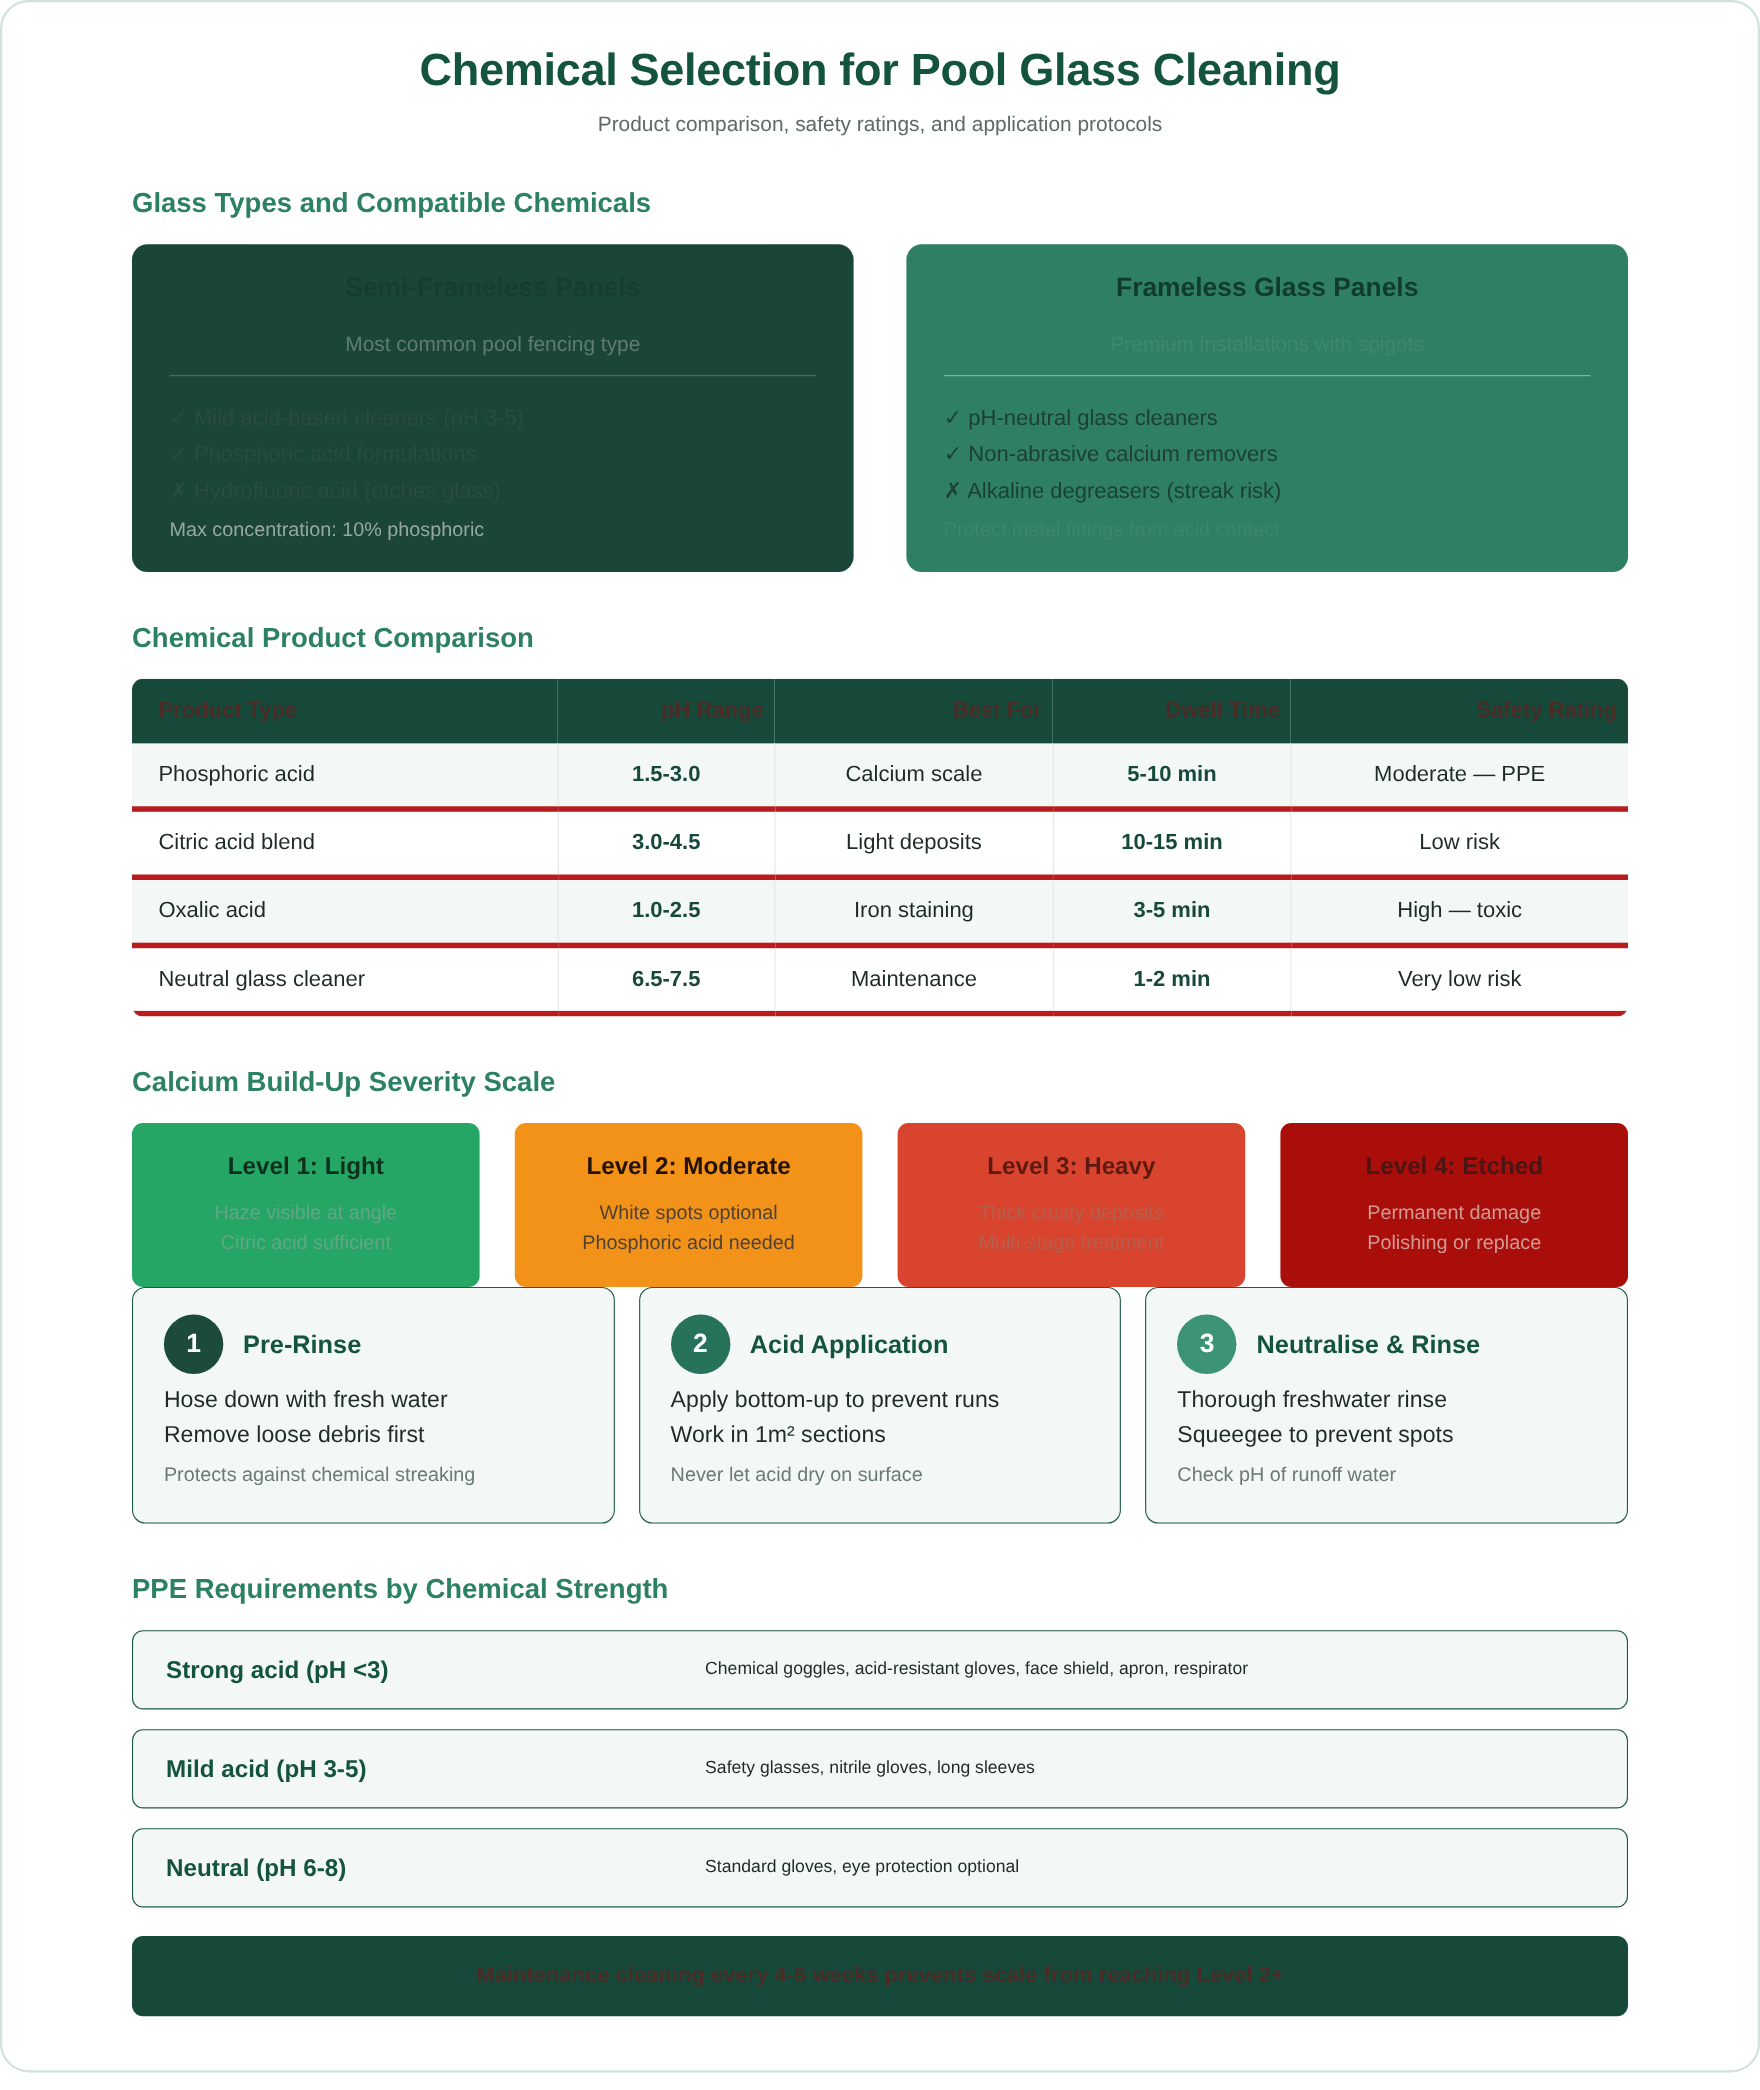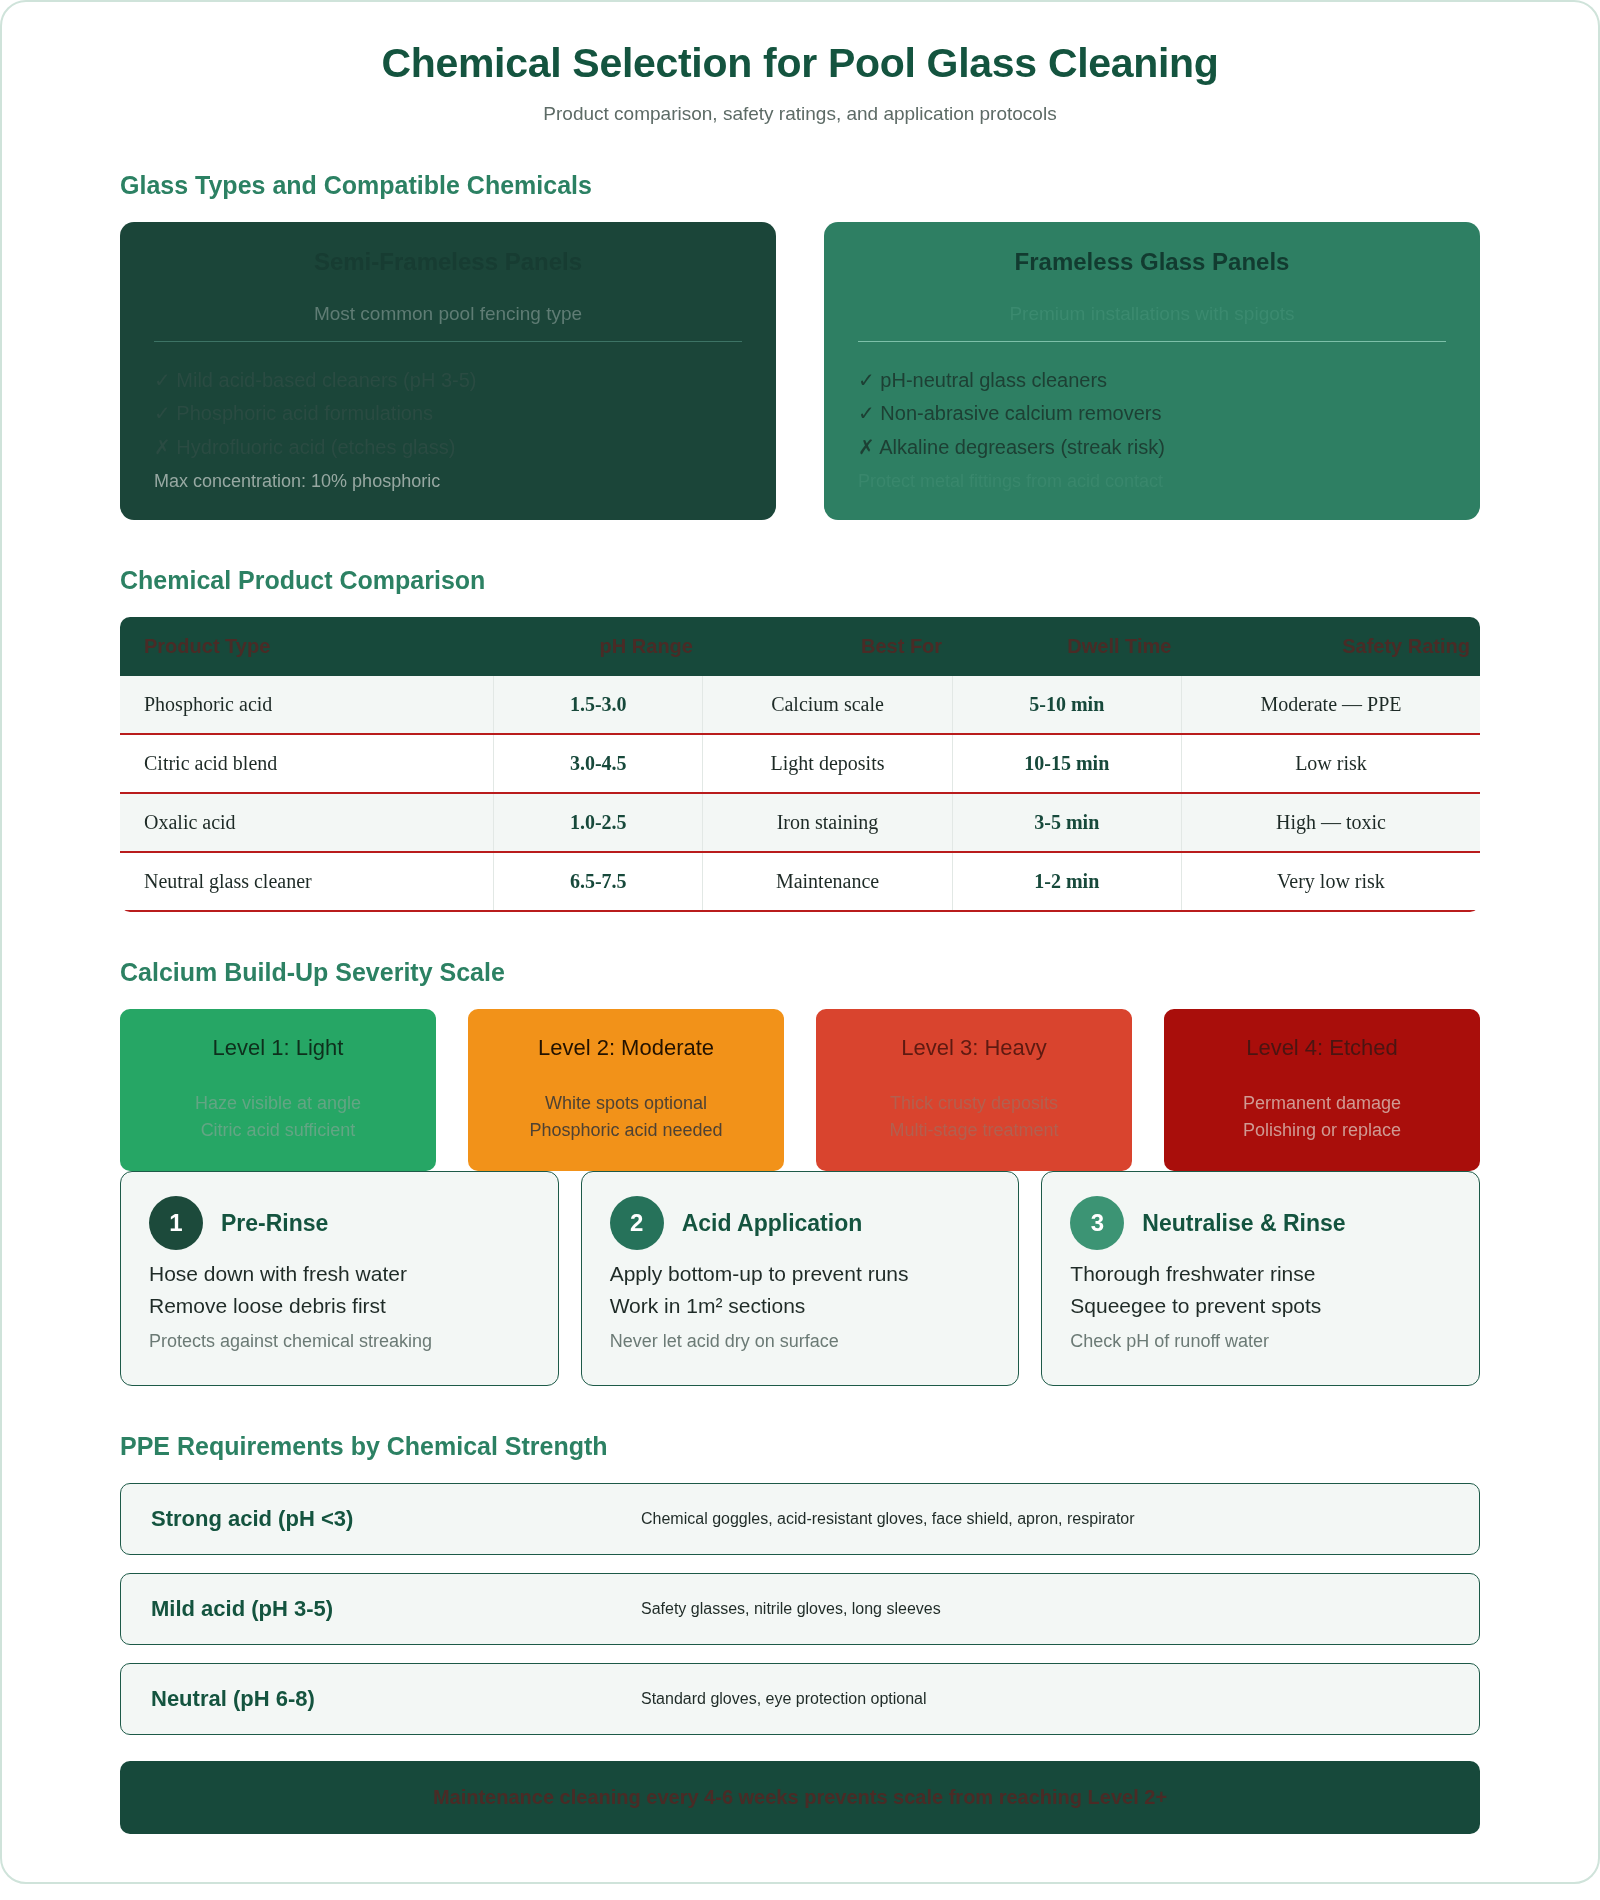--- a/index.html
+++ b/index.html
@@ -120,9 +120,8 @@
     padding: 17px 10px;
     text-align: center;
     color: #1d2a26;
-    border-bottom: 2px solid #b91c1c;
+    border-bottom: 5px solid #b91c1c;
     border-right: 1px solid #e2e8e5;
-    font-family: Liberation Serif, serif;
   }
   .cmp-table tbody td:first-child { text-align: left; padding-left: 24px; }
   .cmp-table tbody td:last-child { border-right: 0; }

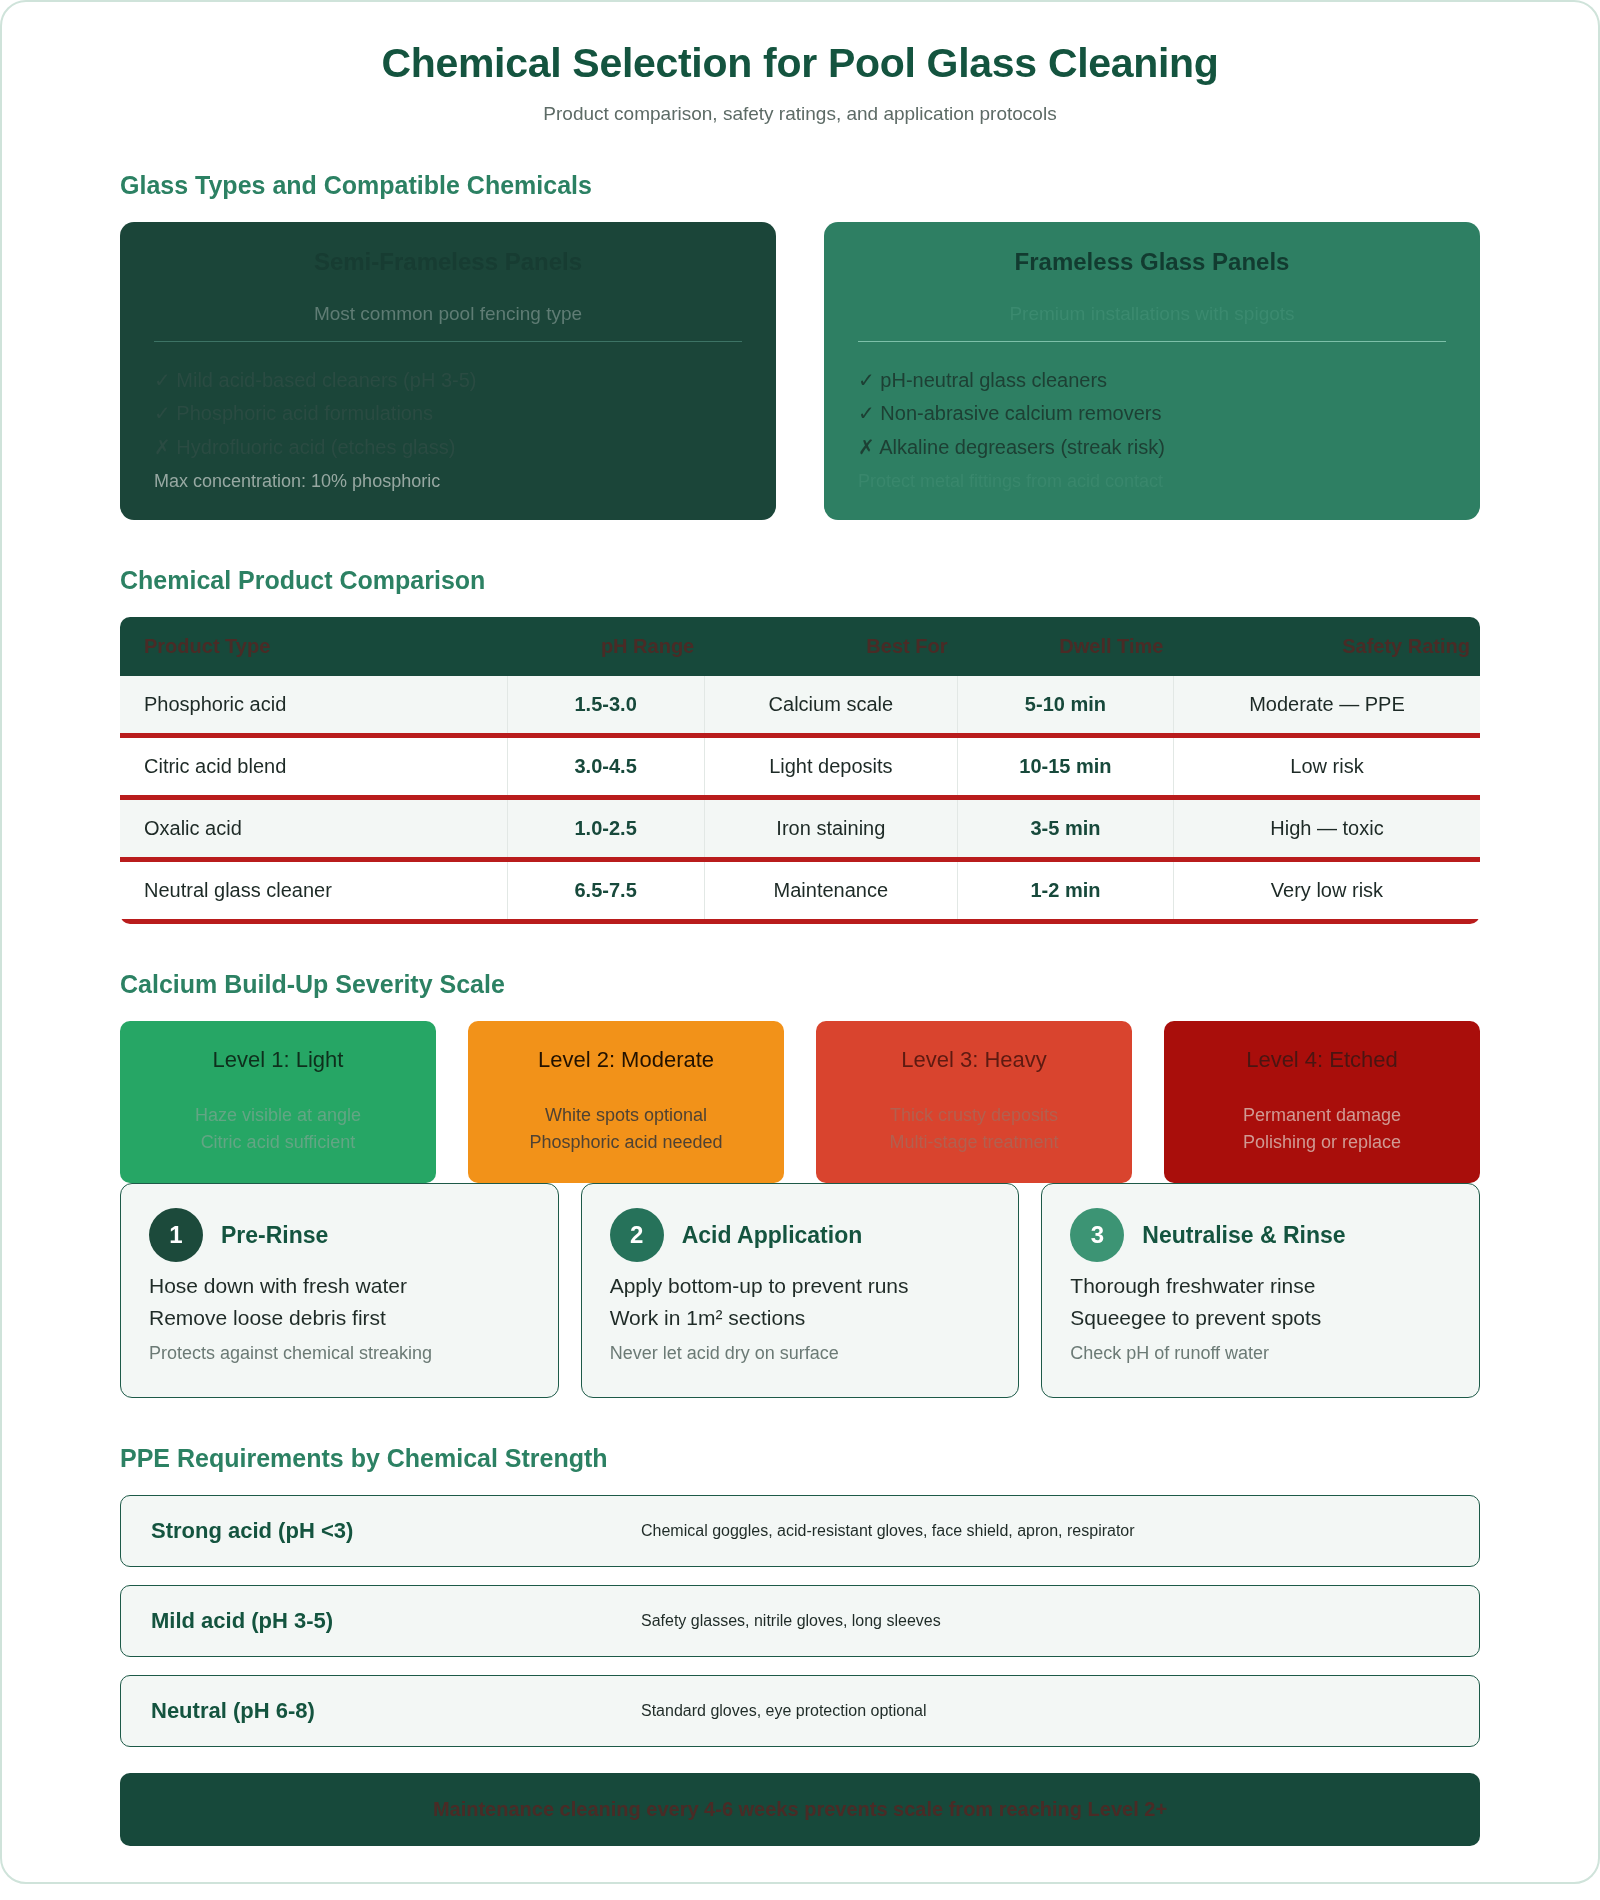--- a/index.html
+++ b/index.html
@@ -143,8 +143,8 @@
   }
   .sev-title {
     font-size: 22px;
-    font-weight: normal;
-    margin-bottom: 29px;
+    font-weight: bold;
+    margin-bottom: 16px;
   }
   .sev-line { font-size: 18px; line-height: 1.55; }
 

